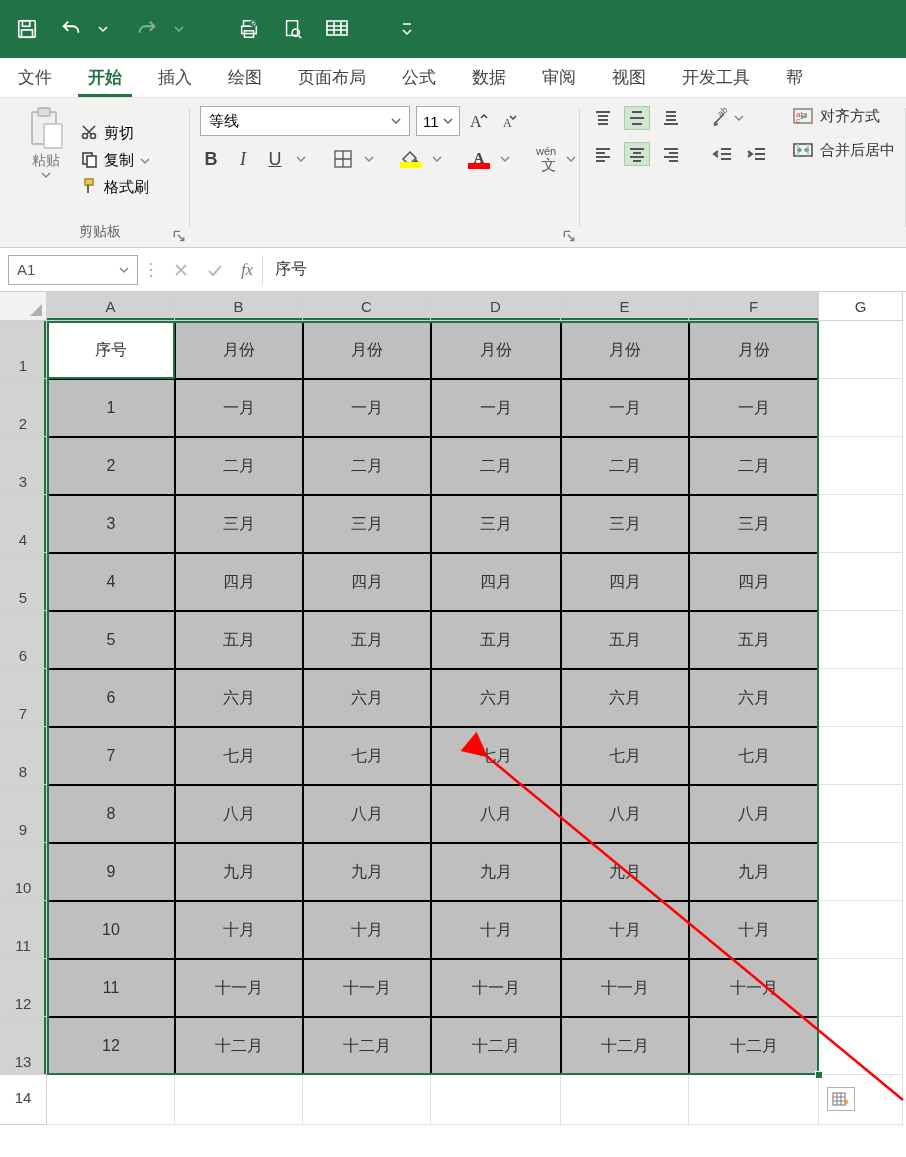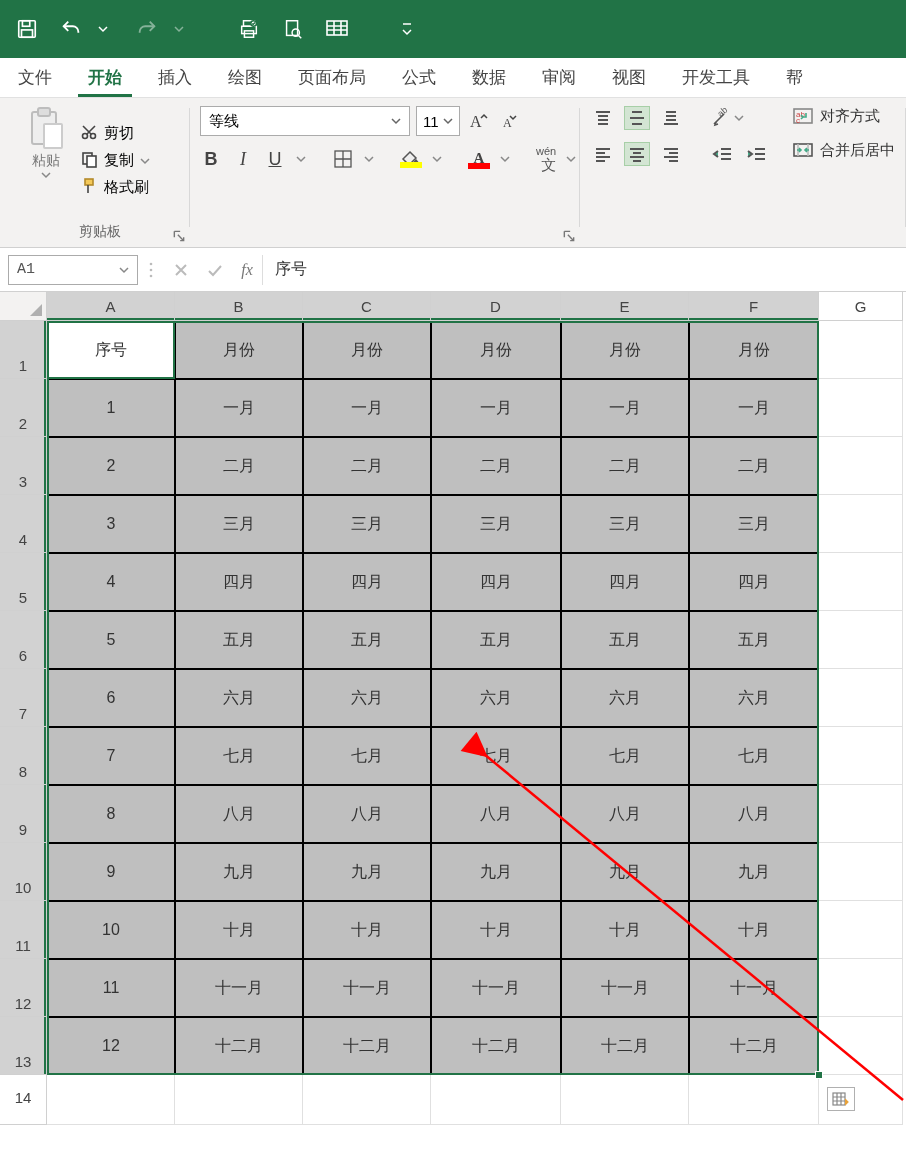--- a/index.html
+++ b/index.html
@@ -64,7 +64,7 @@
 
   
   .formula-bar { height: 44px; display: flex; align-items: center; border-bottom: 1px solid #d0d0d0; padding: 4px 8px; background:#fff;}
-  .namebox { width: 130px; height: 30px; border: 1px solid #ababab; display:flex; align-items:center; justify-content:space-between; padding:0 8px; font-size:15px; color:#555; background:#fff;font-family:Liberation Mono, monospace;}
+  .namebox { width: 130px; height: 30px; border: 1px solid #ababab; display:flex; align-items:center; justify-content:space-between; padding:0 8px; font-size:15px; color:#555; background:#fff;}
   .fb-sep { width:14px; display:flex; justify-content:center; margin: 0 6px;}
   .fb-btn { width:34px; height:30px; display:flex; align-items:center; justify-content:center; color:#aaa; cursor:pointer;}
   .fx-label { font-style: italic; font-family: "Times New Roman"; font-size: 16px; color:#777; width:30px; text-align:center;}

